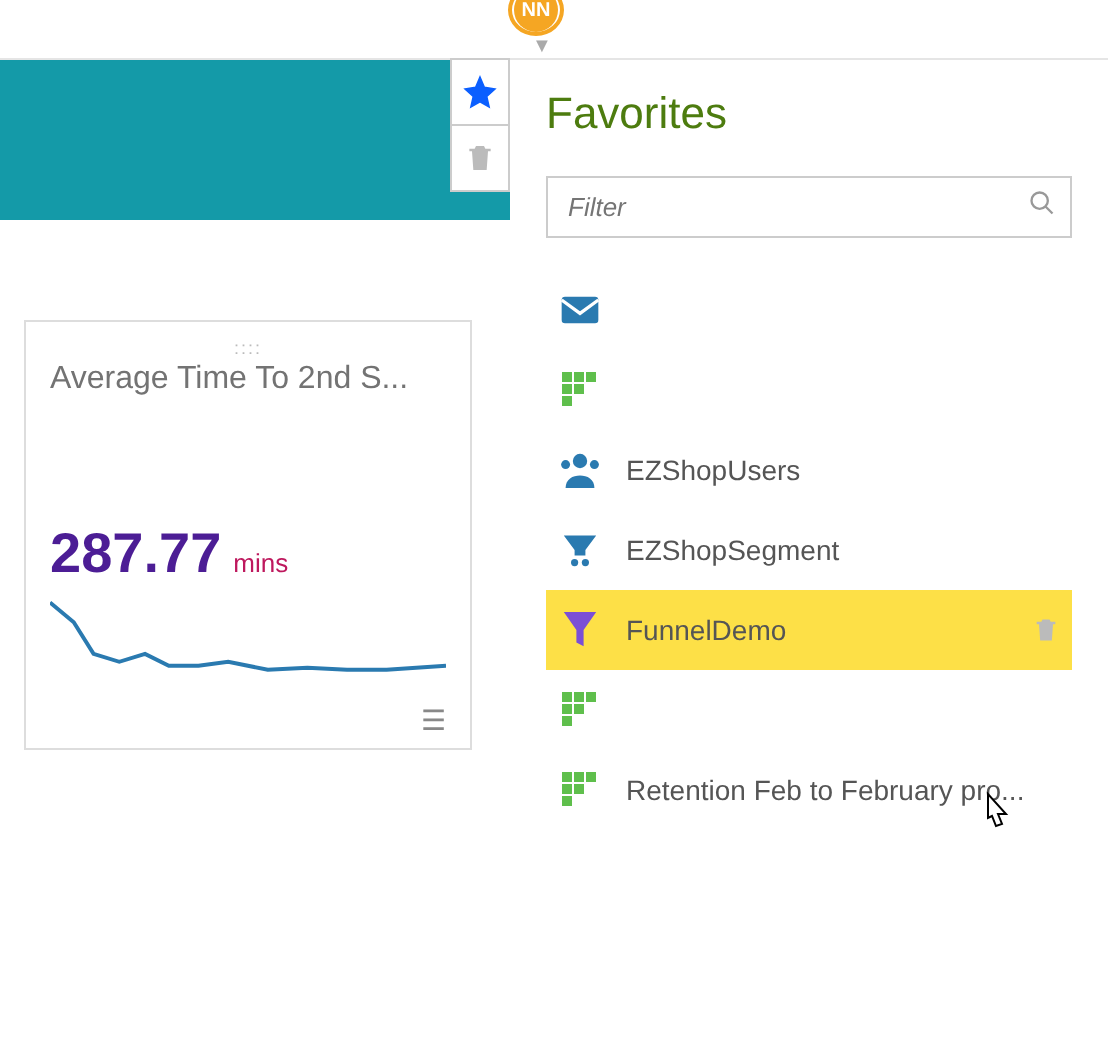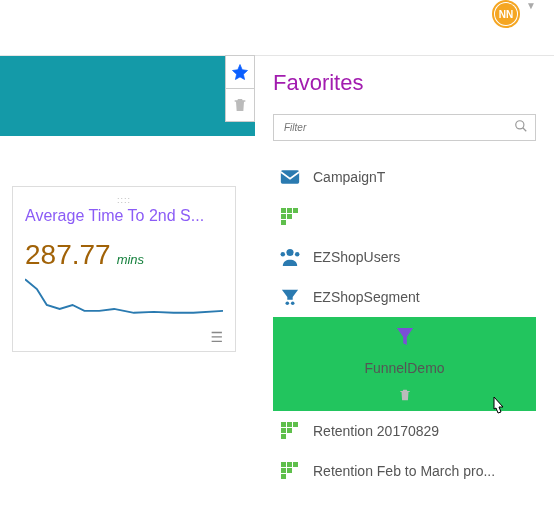--- a/index.html
+++ b/index.html
@@ -12,12 +12,14 @@
       position: relative;
     }
     .header {
-      height: 56px;
+      height: 30px;
       background: #fff;
       display: flex;
       justify-content: flex-end;
+      align-items: center;
       padding-right: 18px;
       border-bottom: 1px solid #e5e5e5;
+      flex-direction: column;
     }
     .avatar {
       width: 28px;

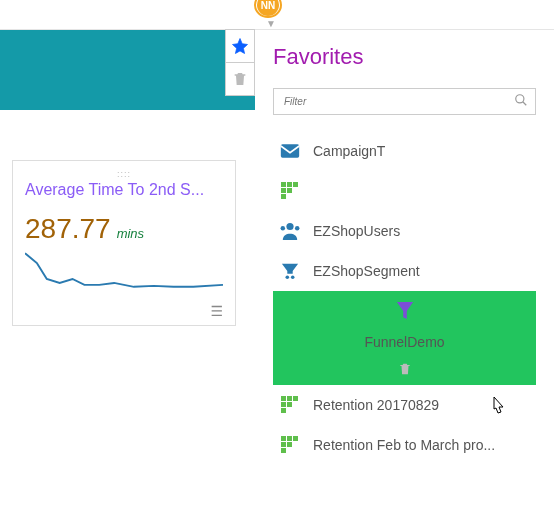--- a/index.html
+++ b/index.html
@@ -160,7 +160,7 @@
     }
     .panel-title {
       font-size: 22px;
-      color: #a21caf;
+      color: #4d7c0f;
       font-weight: 400;
       margin-bottom: 18px;
     }

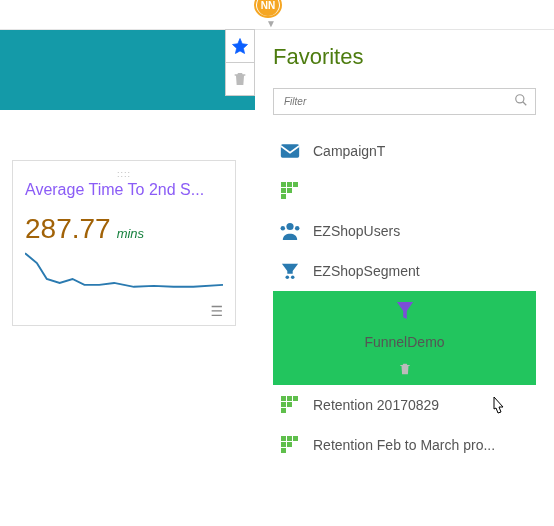--- a/index.html
+++ b/index.html
@@ -172,7 +172,7 @@
       width: 100%;
       padding: 7px 30px 7px 10px;
       border: 1px solid #ccc;
-      font-size: 10px;
+      font-size: 13px;
       font-style: italic;
       color: #888;
       outline: none;

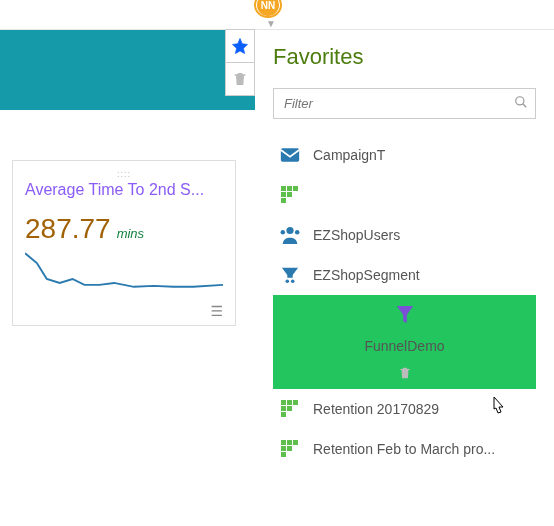--- a/index.html
+++ b/index.html
@@ -298,7 +298,6 @@
               <path d="M1 3l11 8 11-8" stroke="#fff" stroke-width="2" fill="none"></path>
             </svg>
           </div>
-          <div class="fav-label">CampaignT</div>
         </div>
         <div class="fav-item">
           <div class="fav-icon">

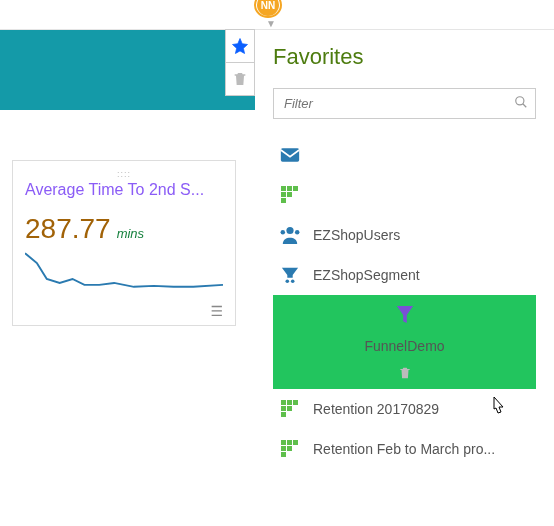--- a/index.html
+++ b/index.html
@@ -87,7 +87,7 @@
     }
     .card-title {
       font-size: 16px;
-      color: #8b5cf6;
+      color: #737373;
       white-space: nowrap;
       overflow: hidden;
       text-overflow: ellipsis;

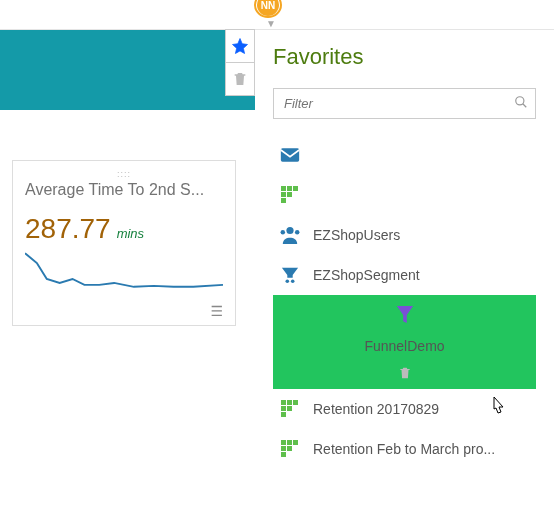--- a/index.html
+++ b/index.html
@@ -101,8 +101,9 @@
     }
     .metric {
       font-size: 28px;
-      color: #a16207;
-      font-weight: 400;
+      color: #4c1d95;
+      font-weight: 700;
+      margin-top: 48px;
     }
     .metric-unit {
       font-size: 13px;

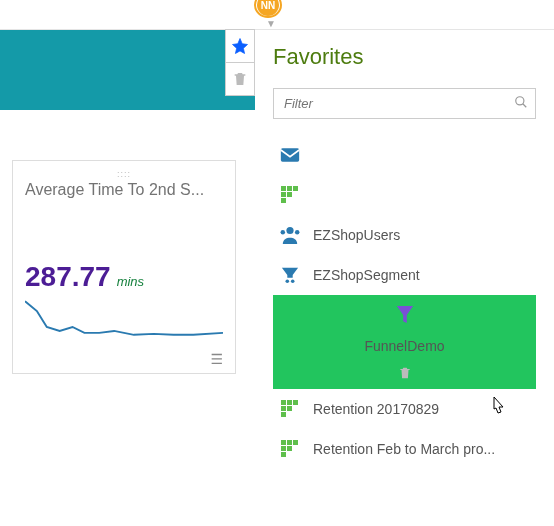--- a/index.html
+++ b/index.html
@@ -107,8 +107,7 @@
     }
     .metric-unit {
       font-size: 13px;
-      color: #15803d;
-      font-style: italic;
+      color: #be185d;
     }
     .sparkline {
       width: 100%;

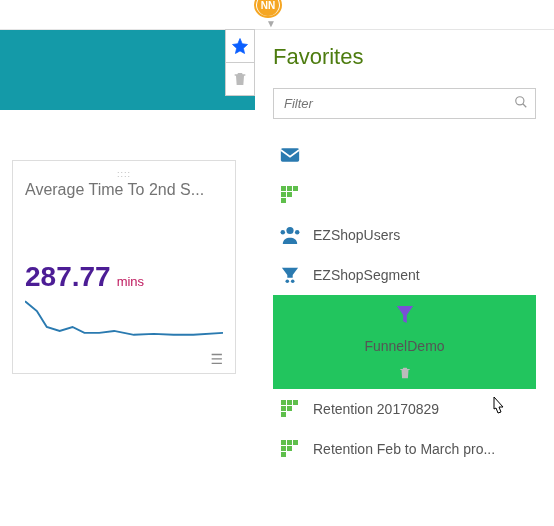--- a/index.html
+++ b/index.html
@@ -197,8 +197,7 @@
       position: relative;
     }
     .fav-item.hovered {
-      background: #22c55e;
-      flex-direction: column;
+      background: #fde047;
     }
     .fav-icon {
       width: 22px;

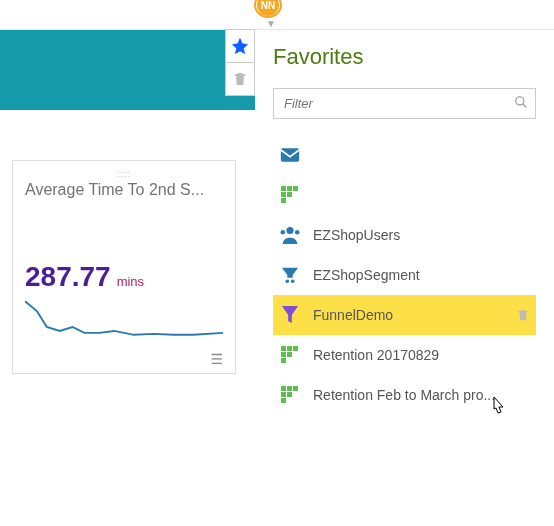--- a/index.html
+++ b/index.html
@@ -355,7 +355,6 @@
               <rect x="0" y="12" width="5" height="5" fill="#5fbf4c"></rect>
             </svg>
           </div>
-          <div class="fav-label">Retention 20170829</div>
         </div>
         <div class="fav-item">
           <div class="fav-icon">

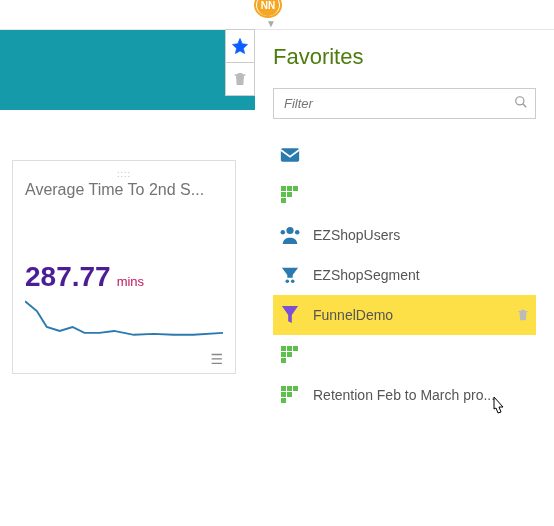--- a/index.html
+++ b/index.html
@@ -367,7 +367,7 @@
               <rect x="0" y="12" width="5" height="5" fill="#5fbf4c"></rect>
             </svg>
           </div>
-          <div class="fav-label">Retention Feb to March pro...</div>
+          <div class="fav-label">Retention Feb to February pro...</div>
         </div>
       </div>
   </div>

